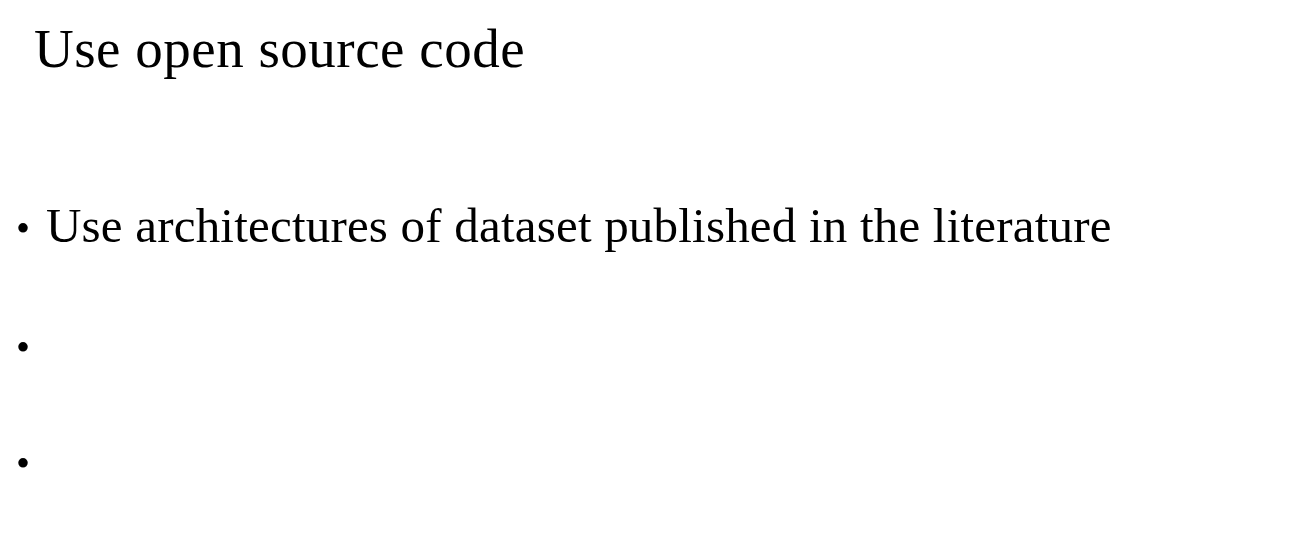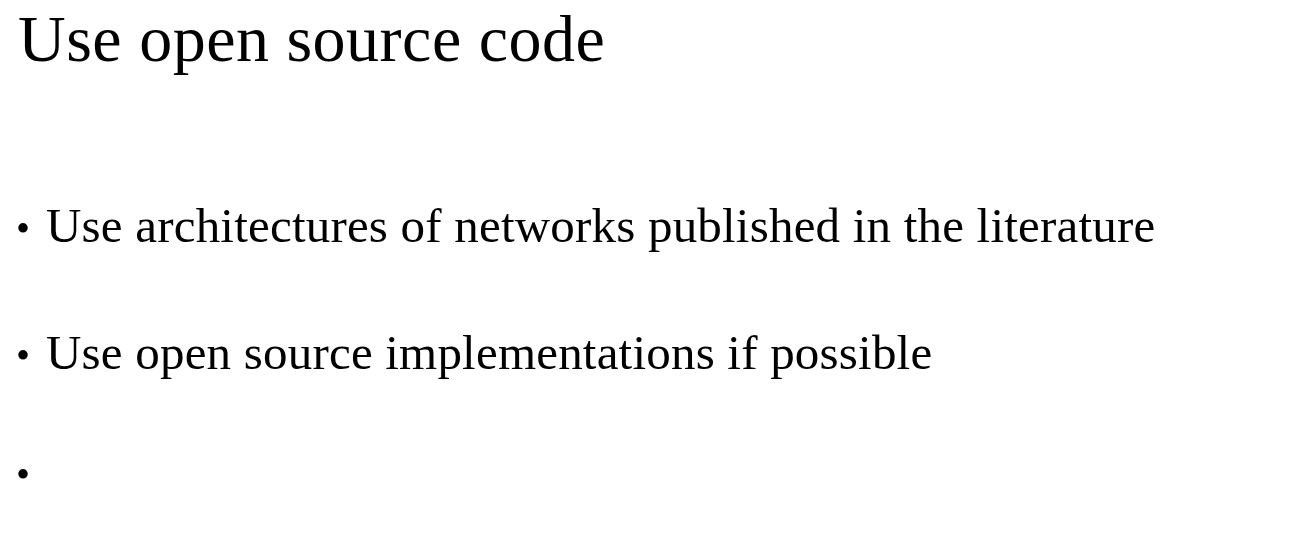--- a/index.html
+++ b/index.html
@@ -20,8 +20,8 @@
     position: absolute;
     top: 2px;
     left: 18px;
-    margin: 0;
-    font-size: 66px;
+    margin: 16px;
+    font-size: 55px;
     font-weight: normal;
     line-height: 1.12;
     letter-spacing: 0.5px;

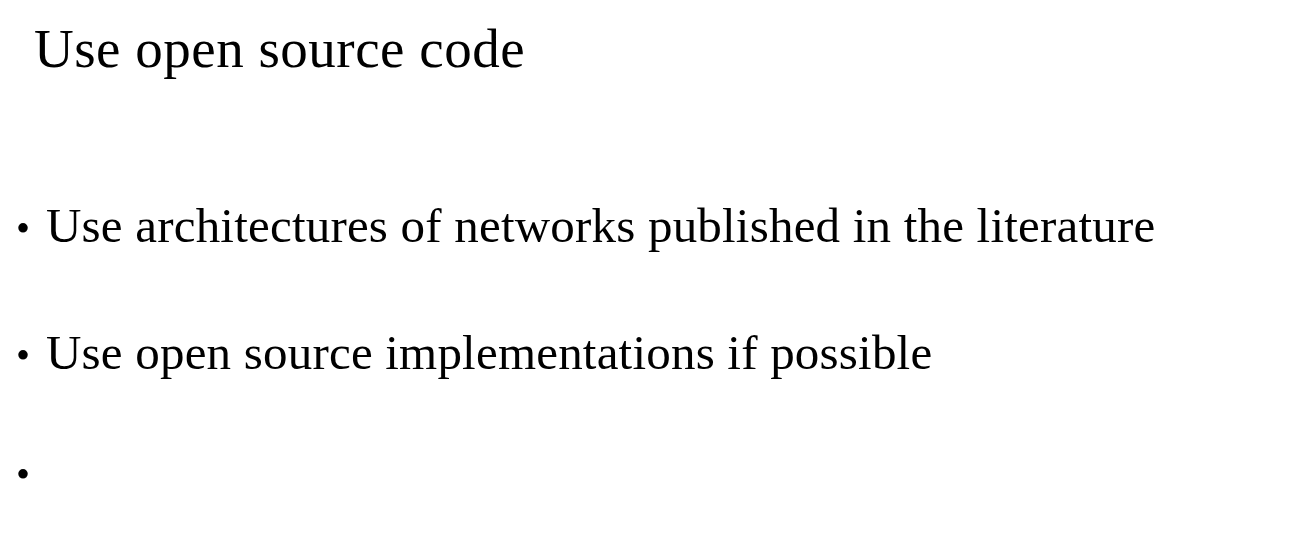--- a/index.html
+++ b/index.html
@@ -63,7 +63,7 @@
   <ul class="bullet-list">
     <li class="bullet-item">
       <span class="bullet-marker">•</span>
-      <span class="bullet-text">Use architectures of networks published in the literature</span>
+      <span class="bullet-text">Use architectures of dataset published in the literature</span>
     </li>
     <li class="bullet-item">
       <span class="bullet-marker">•</span>

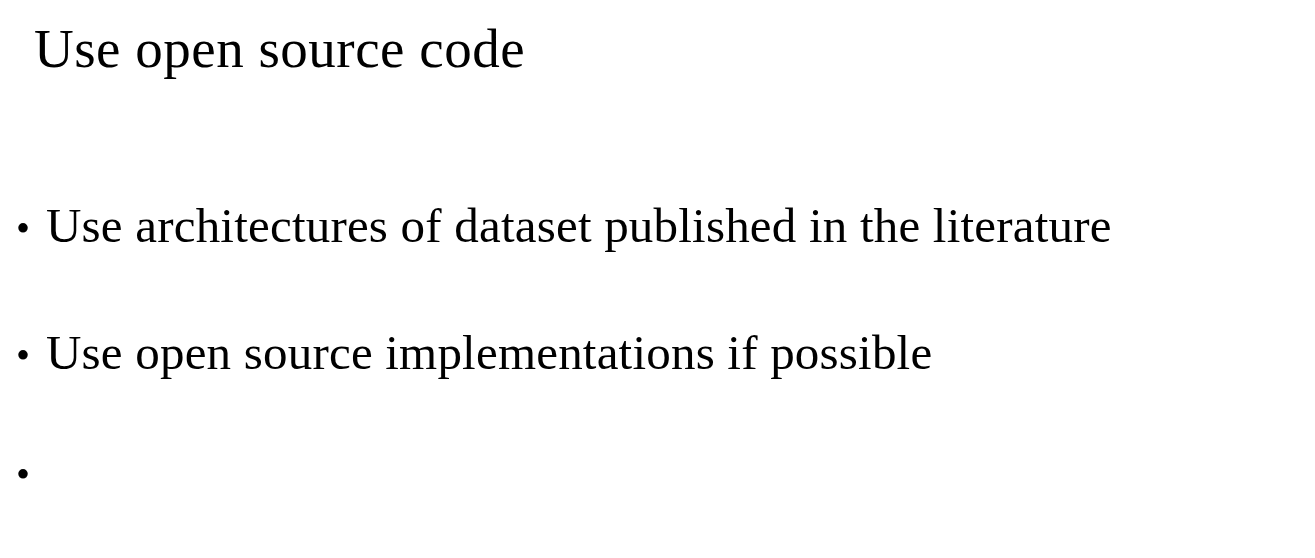--- a/index.html
+++ b/index.html
@@ -67,7 +67,6 @@
     </li>
     <li class="bullet-item">
       <span class="bullet-marker">•</span>
-      <span class="bullet-text">Use open source implementations if possible</span>
     </li>
     <li class="bullet-item">
       <span class="bullet-marker">•</span>

